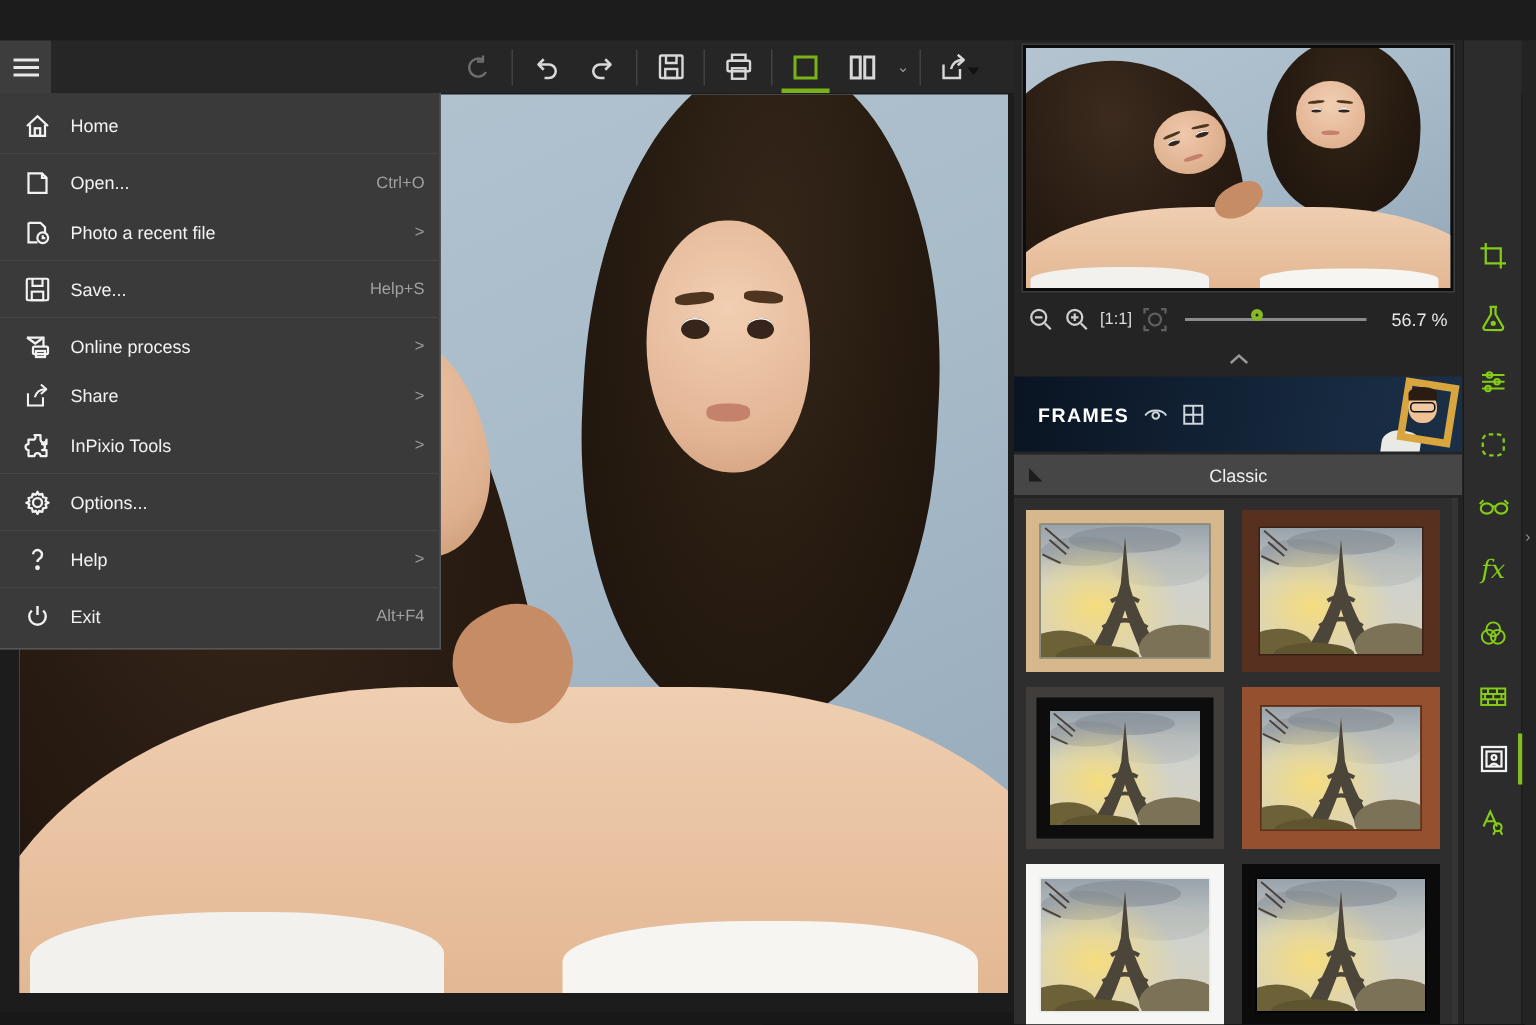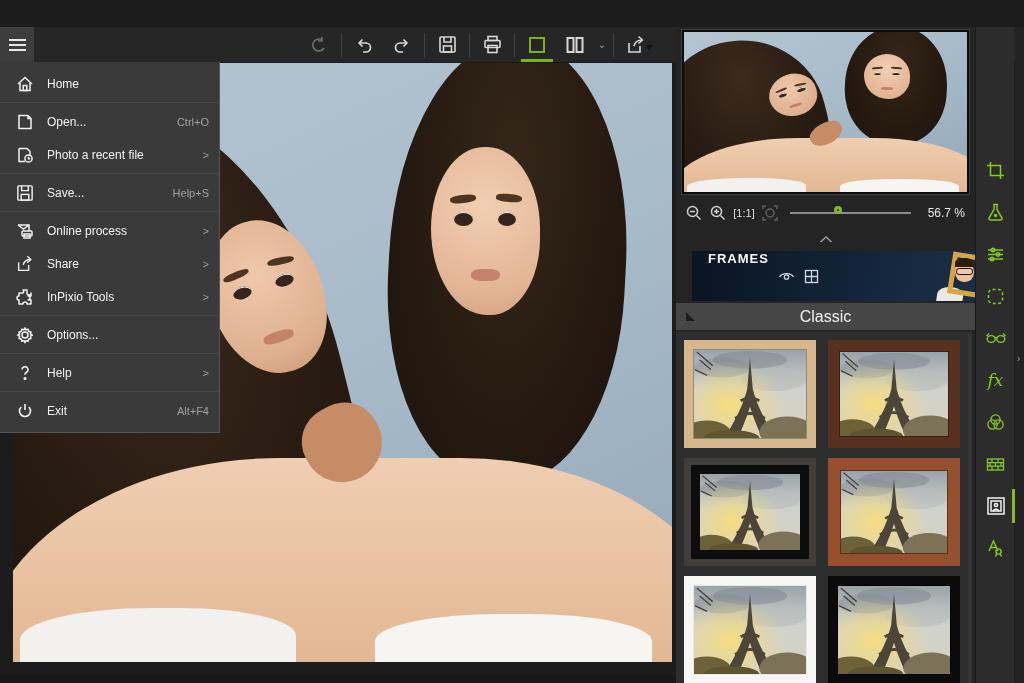--- a/index.html
+++ b/index.html
@@ -58,7 +58,7 @@
   .canvas-bottom{position:absolute;left:0;bottom:0;width:100%;height:8px;background:#181818;}
 
   
-  .menu{position:absolute;left:0;top:62px;width:220px;background:#3a3a3a;border-right:1px solid #565656;
+  .menu{position:absolute;left:0;top:62px;width:294px;background:#3a3a3a;border-right:1px solid #565656;
     border-bottom:1px solid #565656;padding:5px 0;z-index:30;}
   .menu-item{display:flex;align-items:center;height:33px;padding:0 10px 0 12px;cursor:pointer;color:#f2f2f2;}
   .mi-icon{width:26px;height:24px;display:flex;align-items:center;justify-content:center;color:#f2f2f2;flex:0 0 26px;margin-right:9px;}

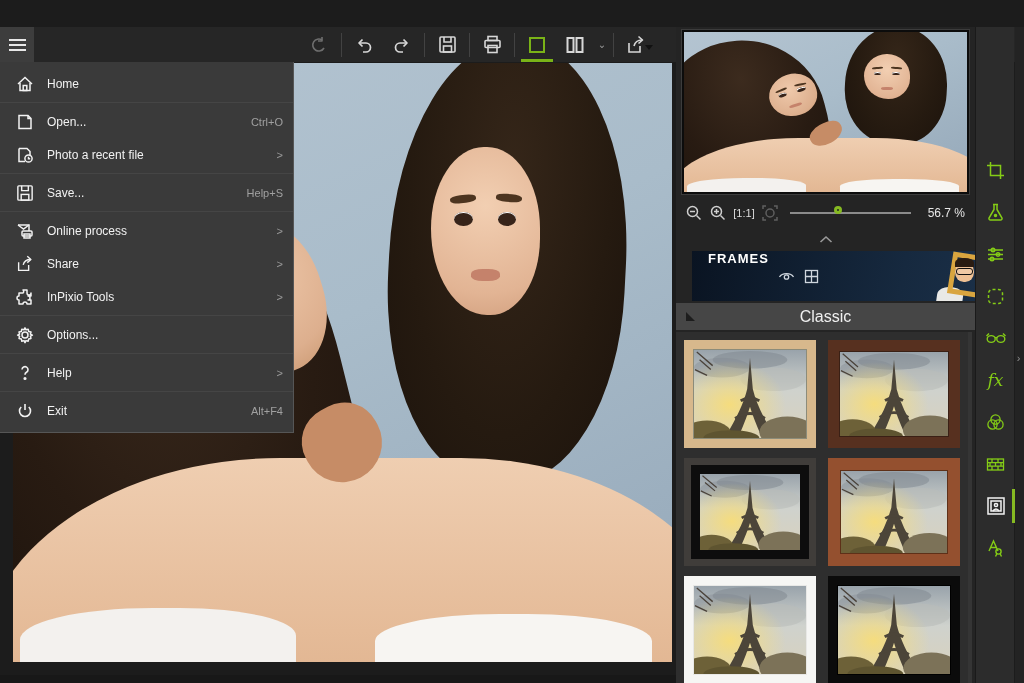--- a/index.html
+++ b/index.html
@@ -81,9 +81,9 @@
   .collapse-chev{position:absolute;left:0;top:203px;width:299px;height:18px;border:0;background:none;color:#9a9a9a;cursor:pointer;
     display:flex;align-items:center;justify-content:center;font-size:11px;}
 
-  .frames-header{position:absolute;left:16px;top:224px;width:299px;height:50px;overflow:hidden;
+  .frames-header{position:absolute;left:0;top:224px;width:299px;height:50px;overflow:hidden;
     background:linear-gradient(100deg,#0a1422 0%,#122串档540 0%);background:linear-gradient(100deg,#0a1422 0%,#16293f 70%,#1b3048 100%);
-    display:flex;}
+    display:flex;align-items:center;}
   .frames-title{color:#fff;font-size:13px;letter-spacing:1px;margin-left:16px;font-weight:bold;}
   .fh-icon{color:#cfd6de;margin-left:9px;display:flex;align-items:center;}
   .promo{position:absolute;right:0;top:0;width:70px;height:50px;}

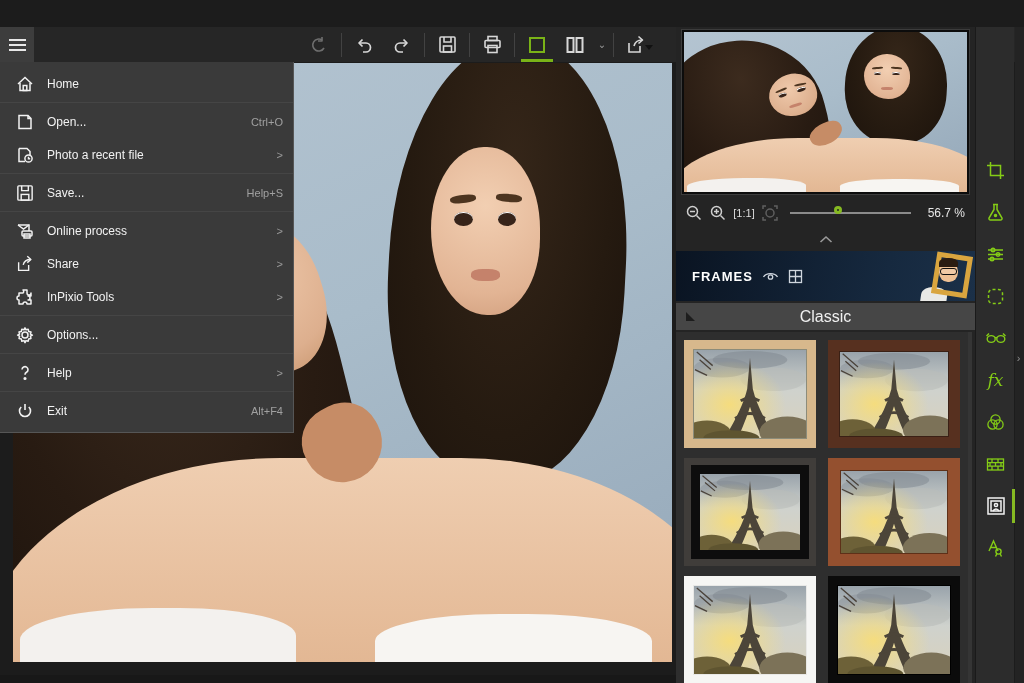--- a/index.html
+++ b/index.html
@@ -95,7 +95,7 @@
 
   .cat-bar{position:absolute;left:0;top:276px;width:299px;height:27px;background:#464646;display:flex;align-items:center;cursor:pointer;}
   .cat-tri{width:0;height:0;border-left:9px solid transparent;border-bottom:9px solid #1d1d1d;margin-left:10px;transform:rotate(90deg);}
-  .cat-label{flex:1;text-align:center;color:#f0f0f0;font-size:16px;margin-right:19px;}
+  .cat-label{flex:1;text-align:center;color:#f0f0f0;font-size:12px;margin-right:19px;}
 
   .frames-grid{position:absolute;left:0;top:305px;width:292px;height:351px;background:#2e2e2e;overflow:hidden;
     display:grid;grid-template-columns:1fr 1fr;gap:6px;padding:6px 5px;}

